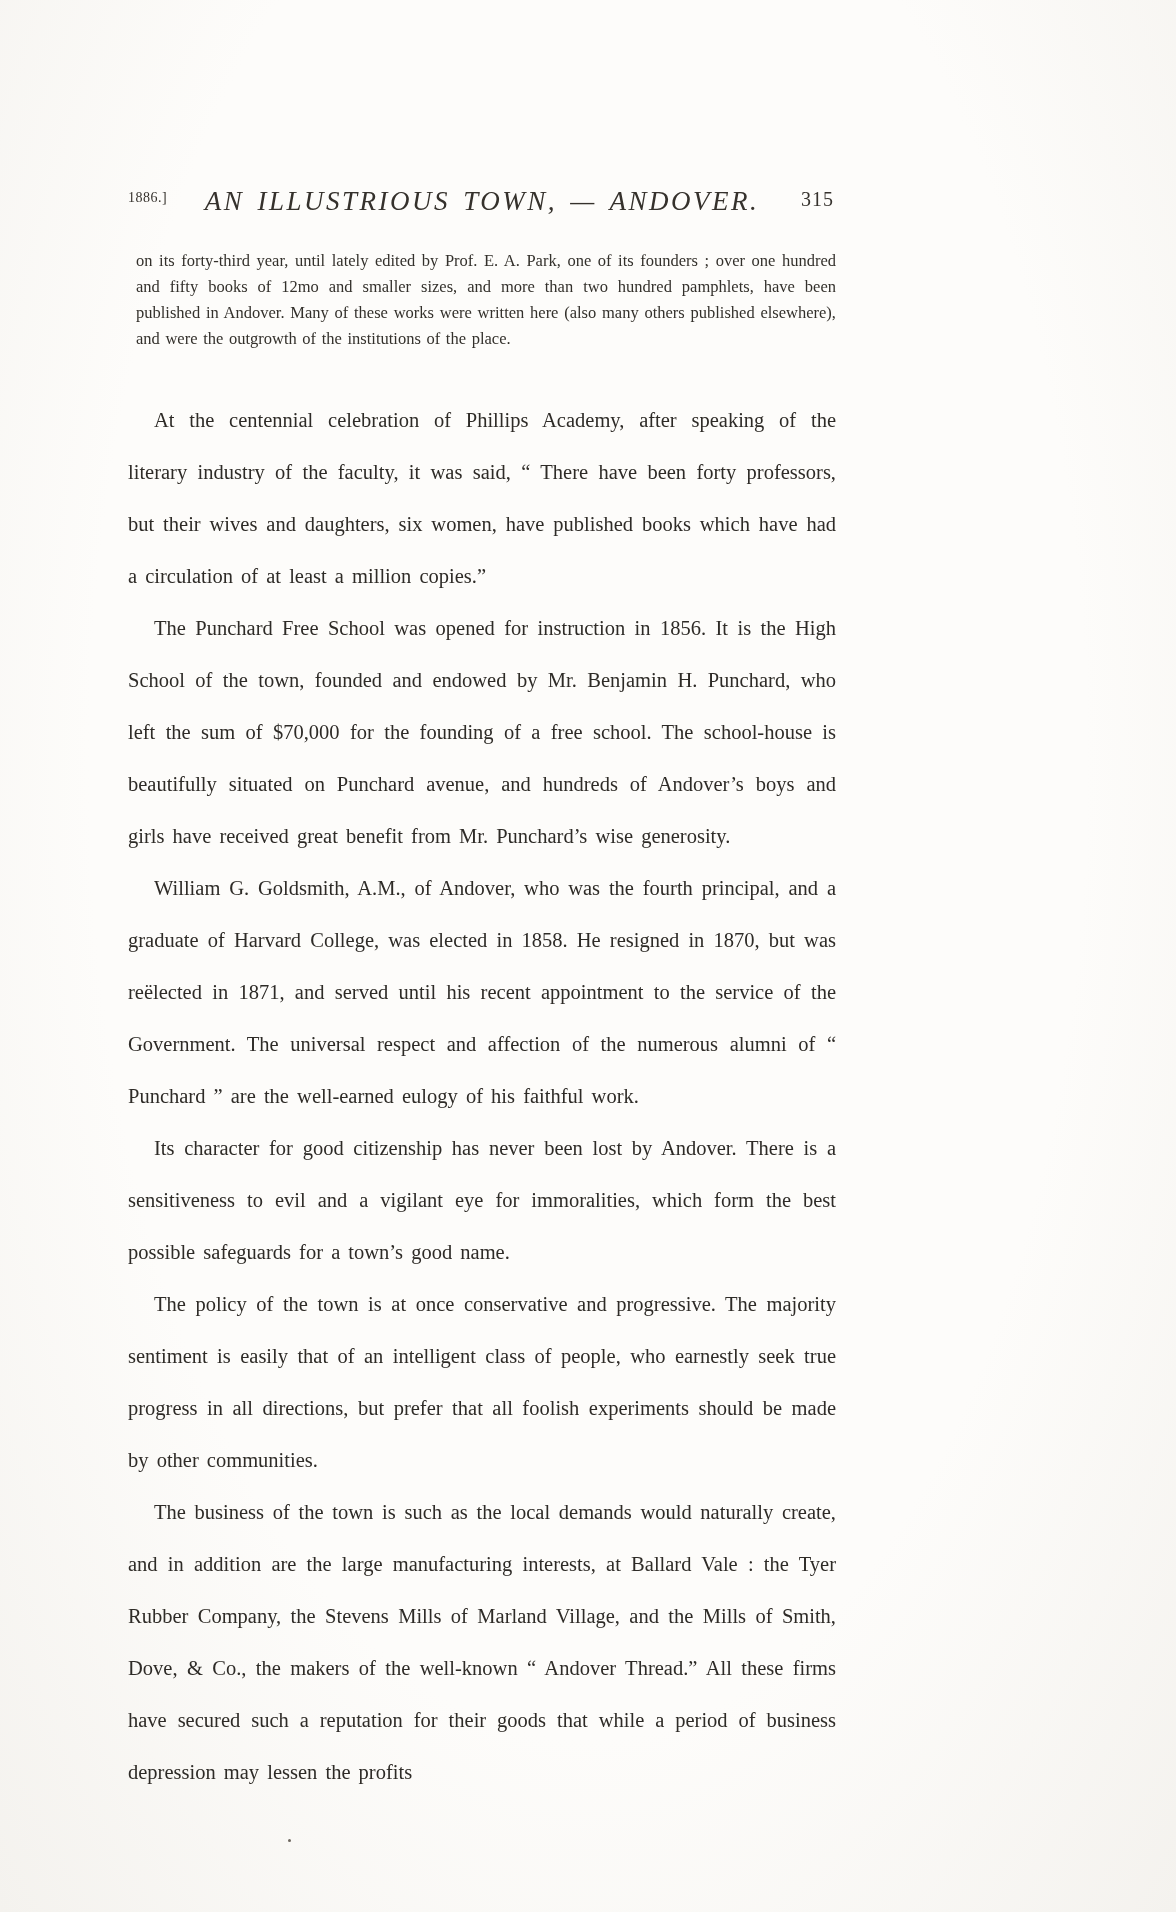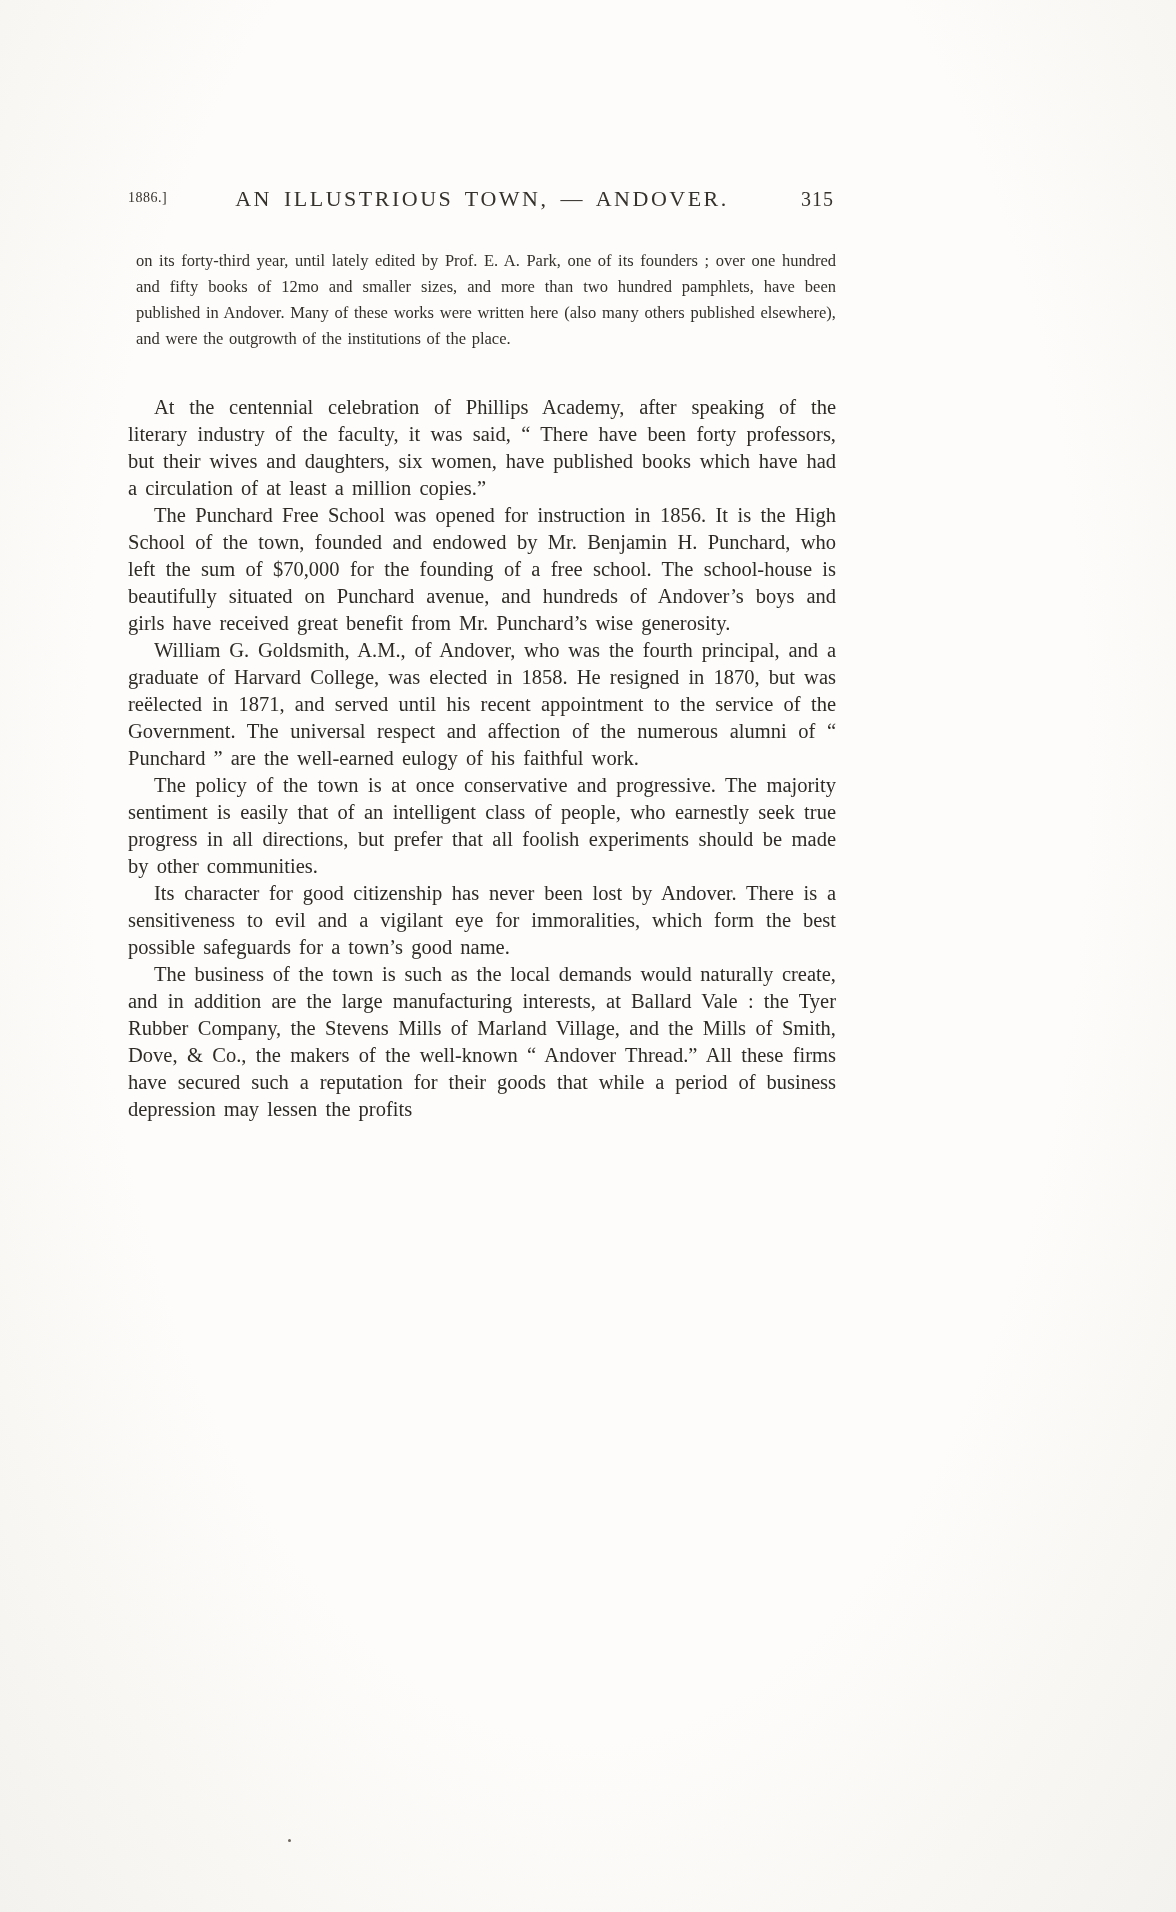--- a/index.html
+++ b/index.html
@@ -46,7 +46,8 @@
     right: 0;
     top: 0;
     text-align: center;
-    font-size: 22px;
+    font-style: italic;
+    font-size: 27px;
     letter-spacing: 2.5px;
     word-spacing: 4px;
     color: #35312c;

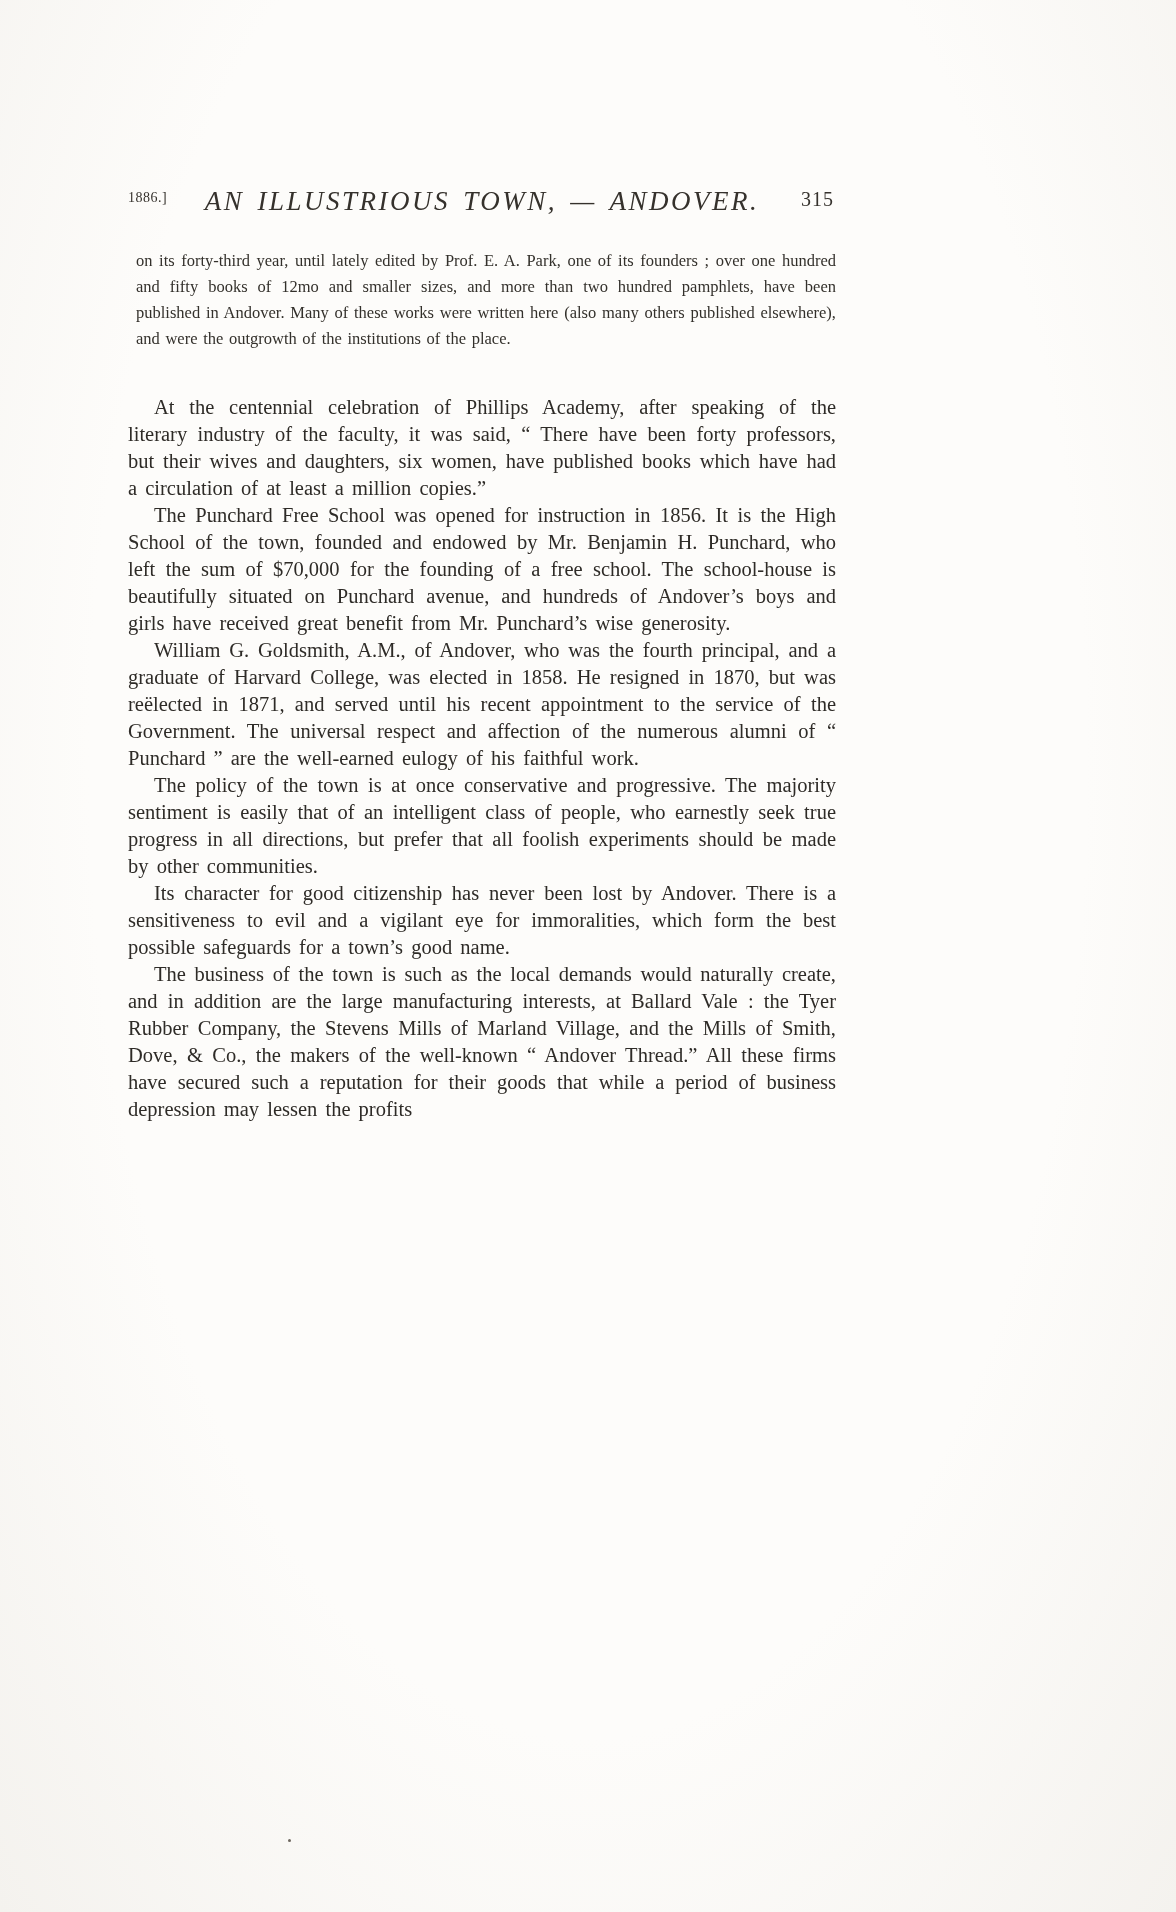--- a/index.html
+++ b/index.html
@@ -72,7 +72,7 @@
   p.body-para {
     margin: 0;
     font-size: 20.5px;
-    line-height: 27px;
+    line-height: 52px;
     text-align: justify;
     text-indent: 26px;
     word-spacing: 3px;

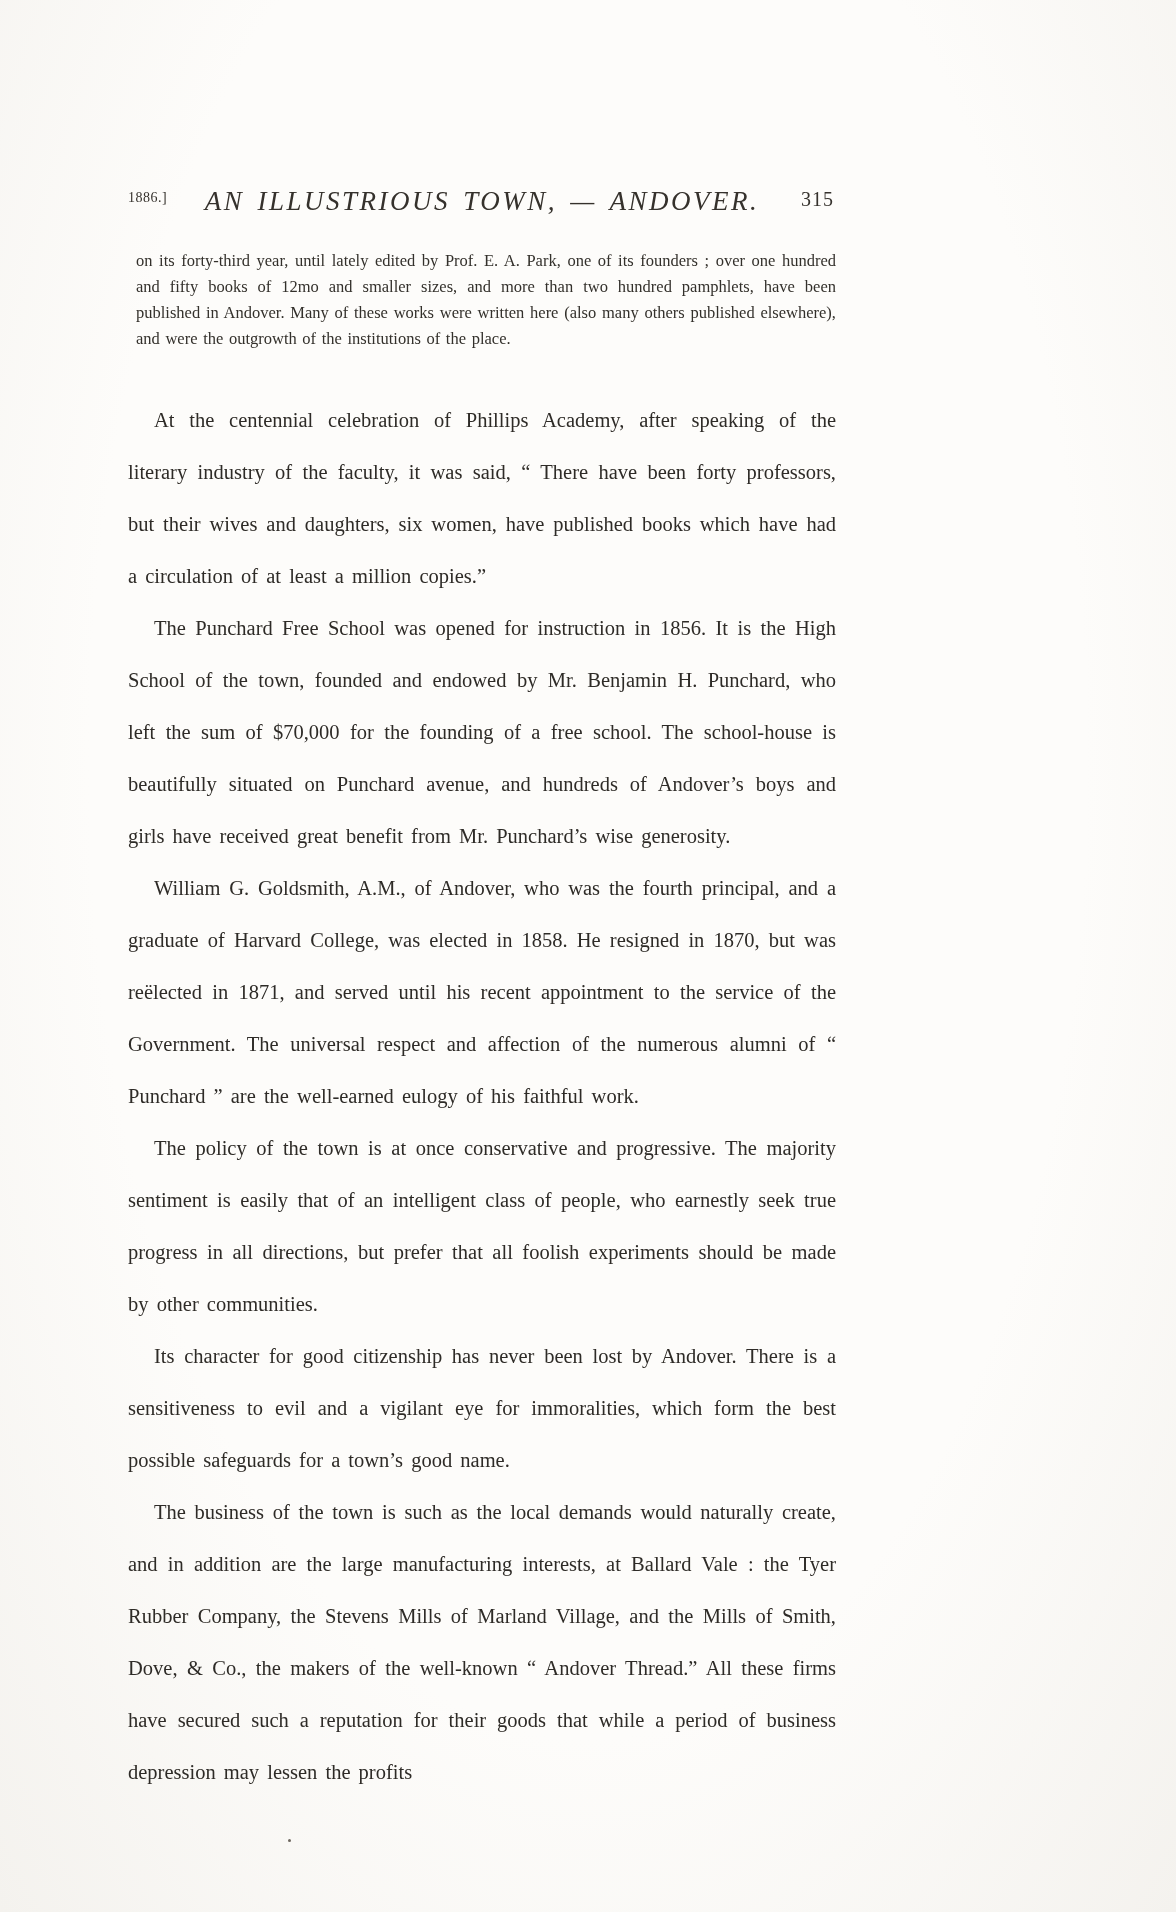--- a/index.html
+++ b/index.html
@@ -108,9 +108,9 @@
 
     <p class="body-para">William G. Goldsmith, A.M., of Andover, who was the fourth principal, and a graduate of Harvard College, was elected in 1858. He resigned in 1870, but was reëlected in 1871, and served until his recent appointment to the service of the Government.  The universal respect and affection of the numerous alumni of “ Punchard ” are the well-earned eulogy of his faithful work.</p>
 
+    <p class="body-para">Its character for good citizenship has never been lost by Andover.  There is a sensitiveness to evil and a vigilant eye for immoralities, which form the best possible safeguards for a town’s good name.</p>
+
     <p class="body-para">The policy of the town is at once conservative and progressive. The majority sentiment is easily that of an intelligent class of people, who earnestly seek true progress in all directions, but prefer that all foolish experiments should be made by other communities.</p>
-
-    <p class="body-para">Its character for good citizenship has never been lost by Andover.  There is a sensitiveness to evil and a vigilant eye for immoralities, which form the best possible safeguards for a town’s good name.</p>
 
     <p class="body-para">The business of the town is such as the local demands would naturally create, and in addition are the large manufacturing interests, at Ballard Vale : the Tyer Rubber Company, the Stevens Mills of Marland Village, and the Mills of Smith, Dove, &amp; Co., the makers of the well-known “ Andover Thread.” All these firms have secured such a reputation for their goods that while a period of business depression may lessen the profits</p>
 

